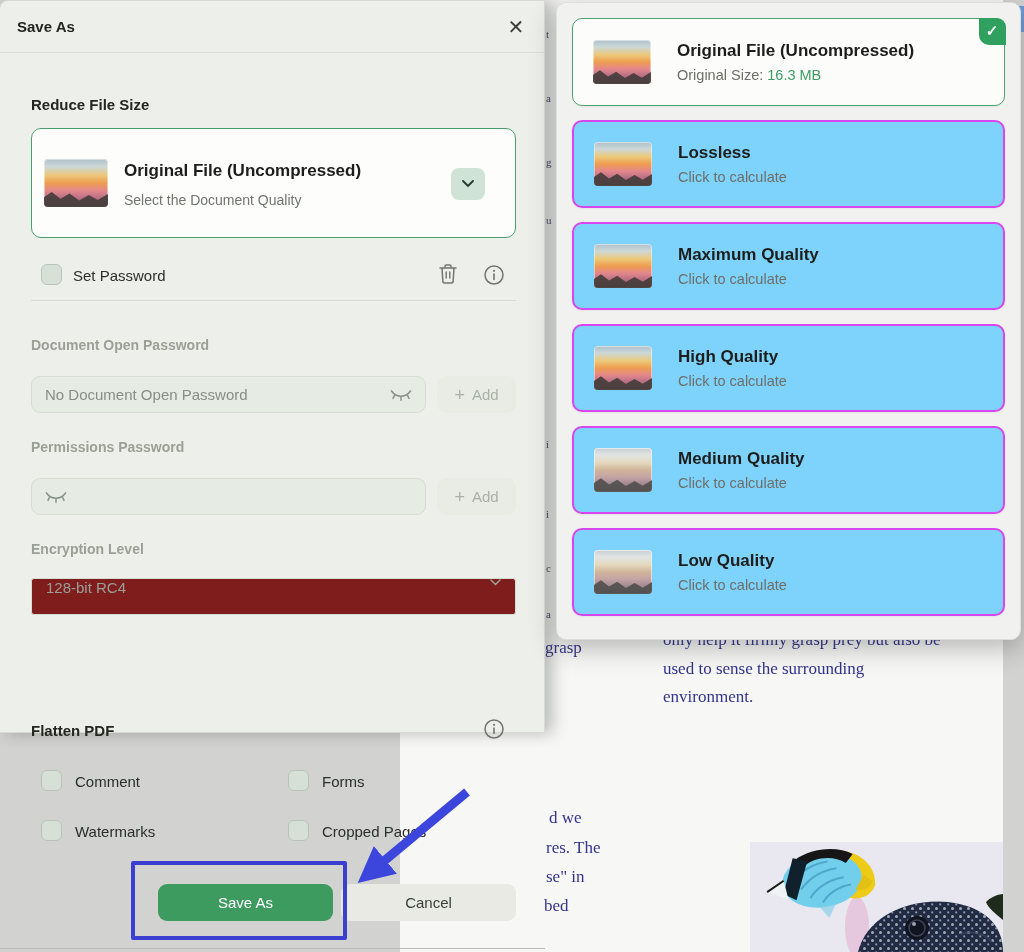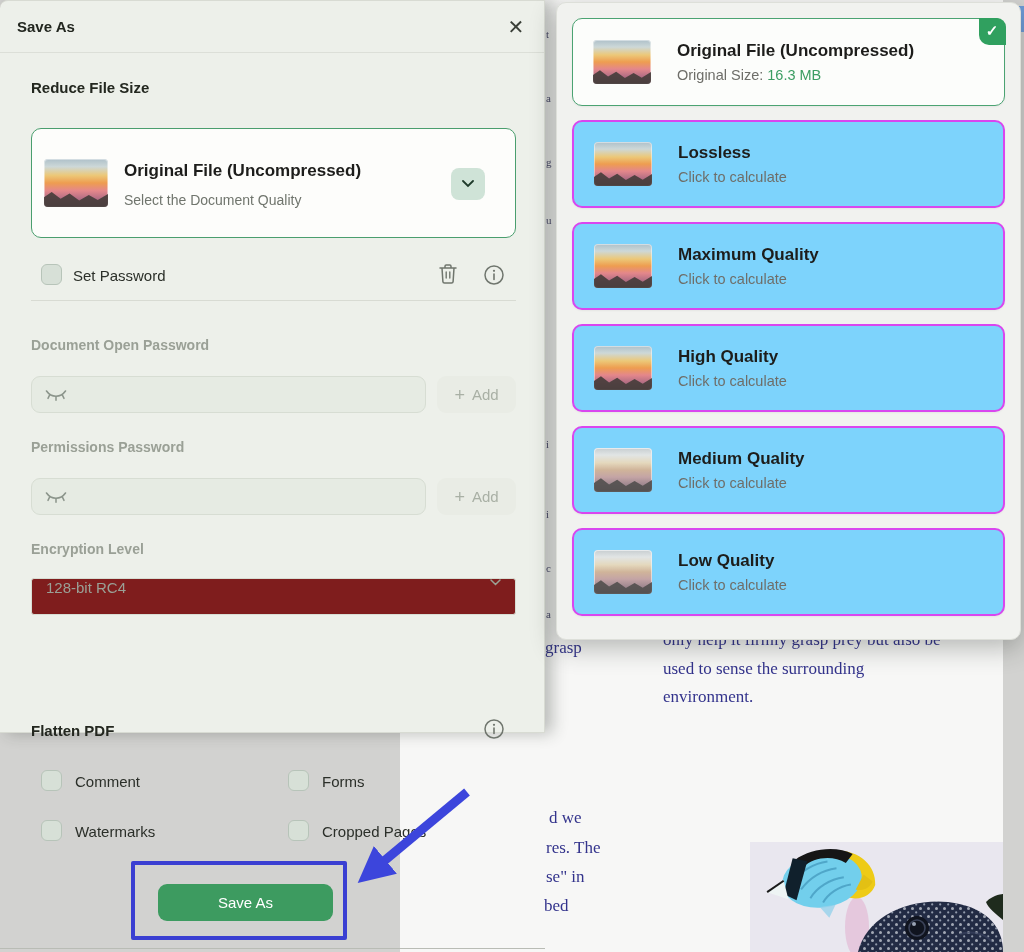--- a/index.html
+++ b/index.html
@@ -155,7 +155,7 @@
       <span class="close-btn">✕</span>
     </header>
 
-    <div class="sec-heading" style="top:78px;">Reduce File Size</div>
+    <div class="sec-heading" style="top:95px;">Reduce File Size</div>
 
     <div class="selected-card">
       <div class="thumb"></div>

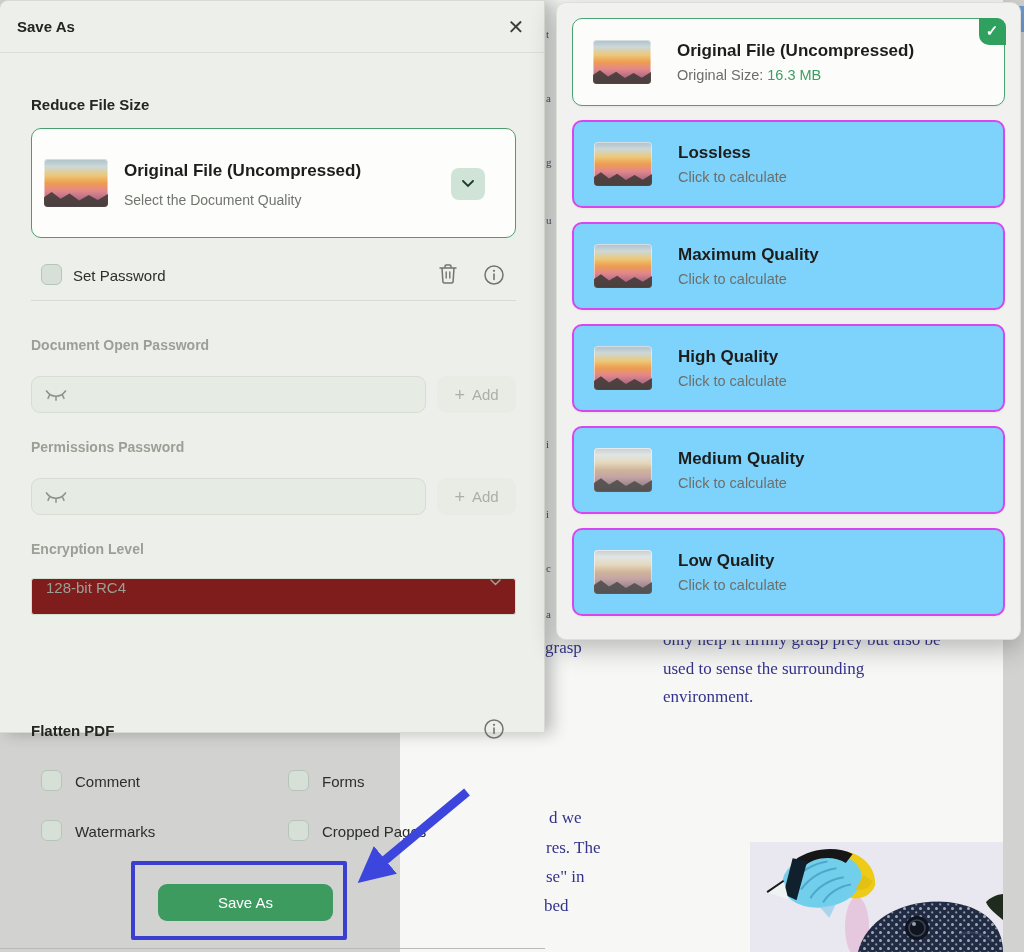--- a/index.html
+++ b/index.html
@@ -189,6 +189,7 @@
 
     <span class="field-label" style="top:336px;">Document Open Password</span>
     <div class="input-box" style="top:375px;">
+      <span class="input-text">No Document Open Password</span>
       <svg width="22" height="14" viewBox="0 0 22 14">
         <path d="M1.5,3 C6.5,10 15.5,10 20.5,3" stroke="#8b948b" stroke-width="1.6" fill="none" stroke-linecap="round"></path>
         <path d="M4.6,7.2 L3,10.4 M11,8.7 L11,12.2 M17.4,7.2 L19,10.4" stroke="#8b948b" stroke-width="1.5" fill="none" stroke-linecap="round"></path>

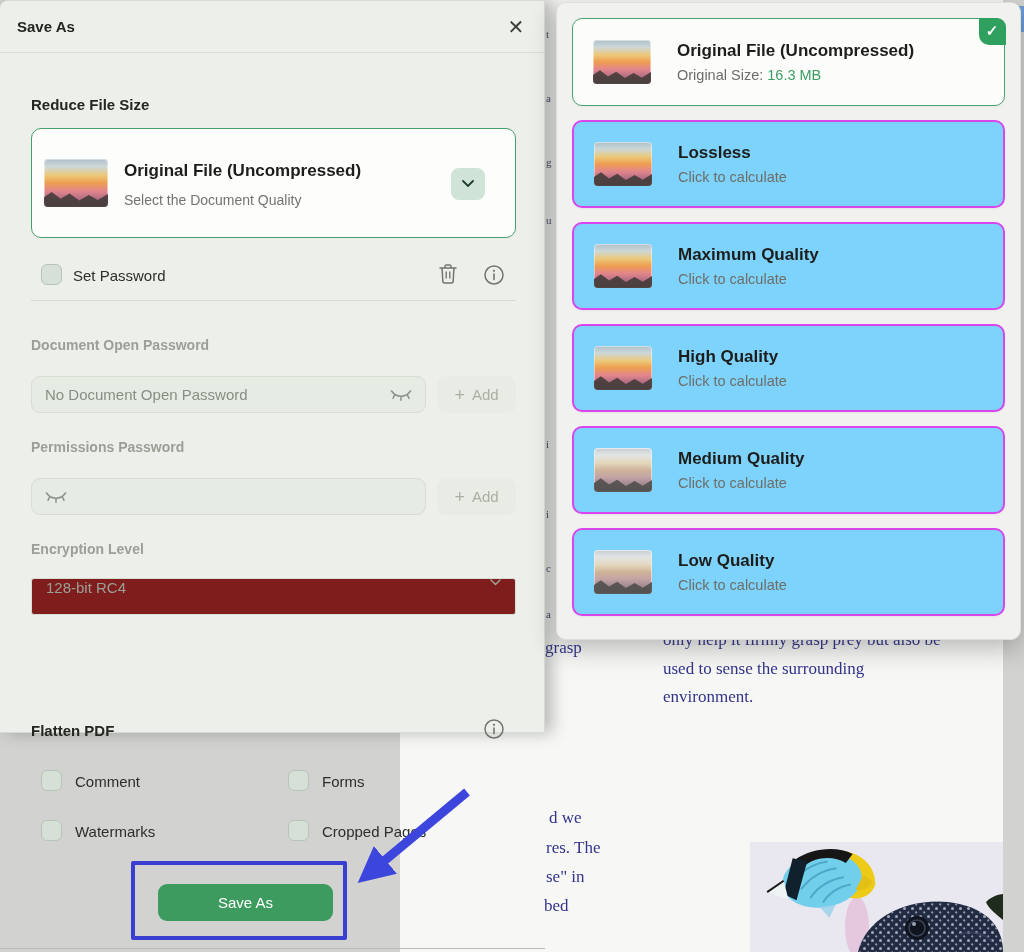--- a/index.html
+++ b/index.html
@@ -240,6 +240,7 @@
     <span class="cb-label" style="left:322px; top:822px;">Cropped Pages</span>
 
     <button class="save-btn">Save As</button>
+    <button class="cancel-btn">Cancel</button>
     <div class="dlg-bottom-line"></div>
   </aside>
 

